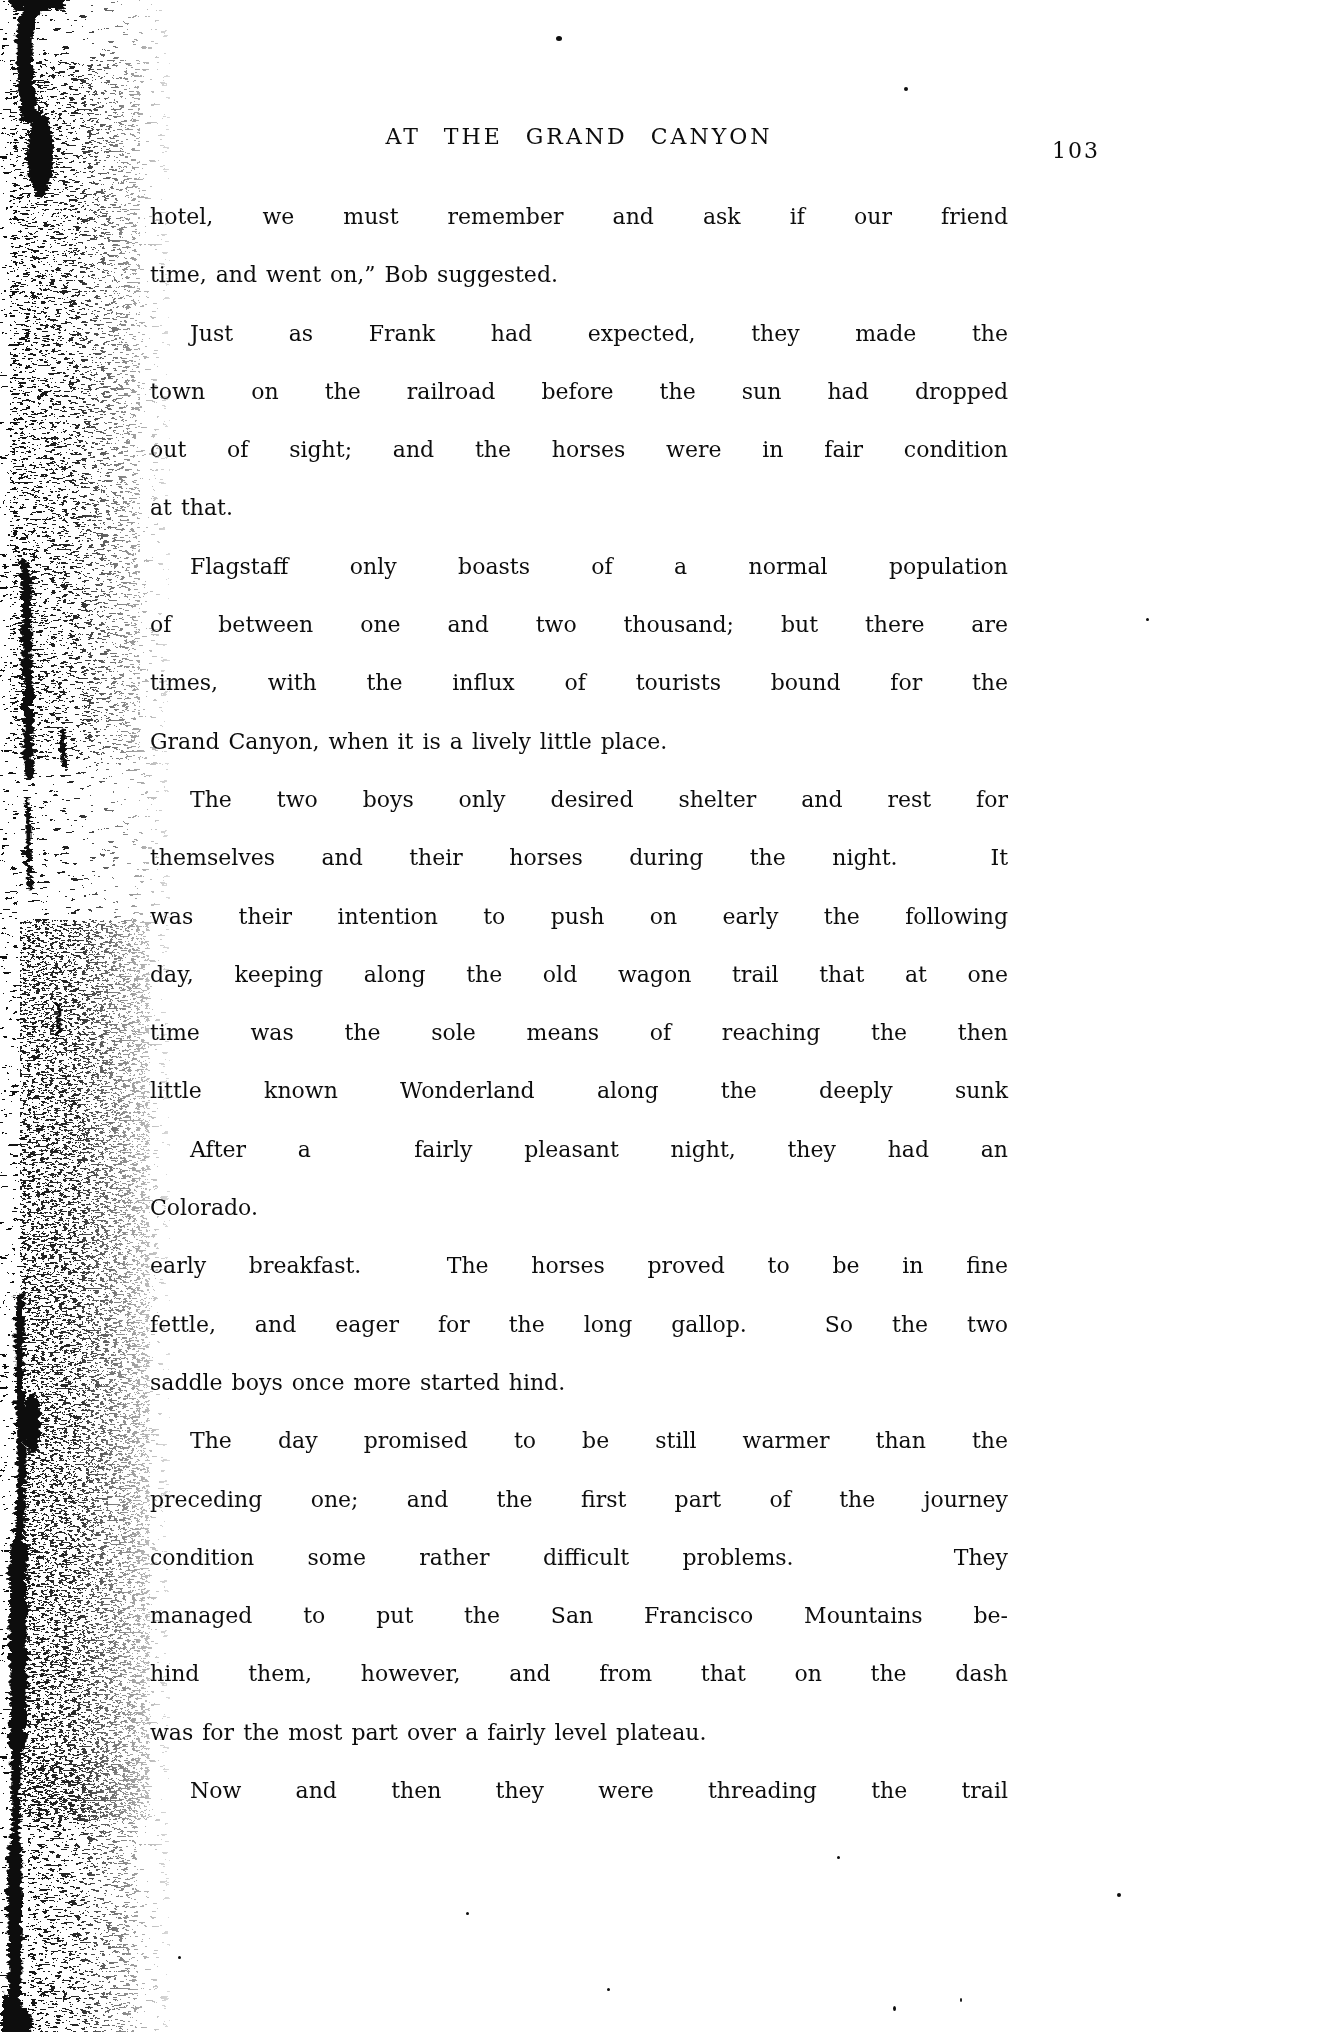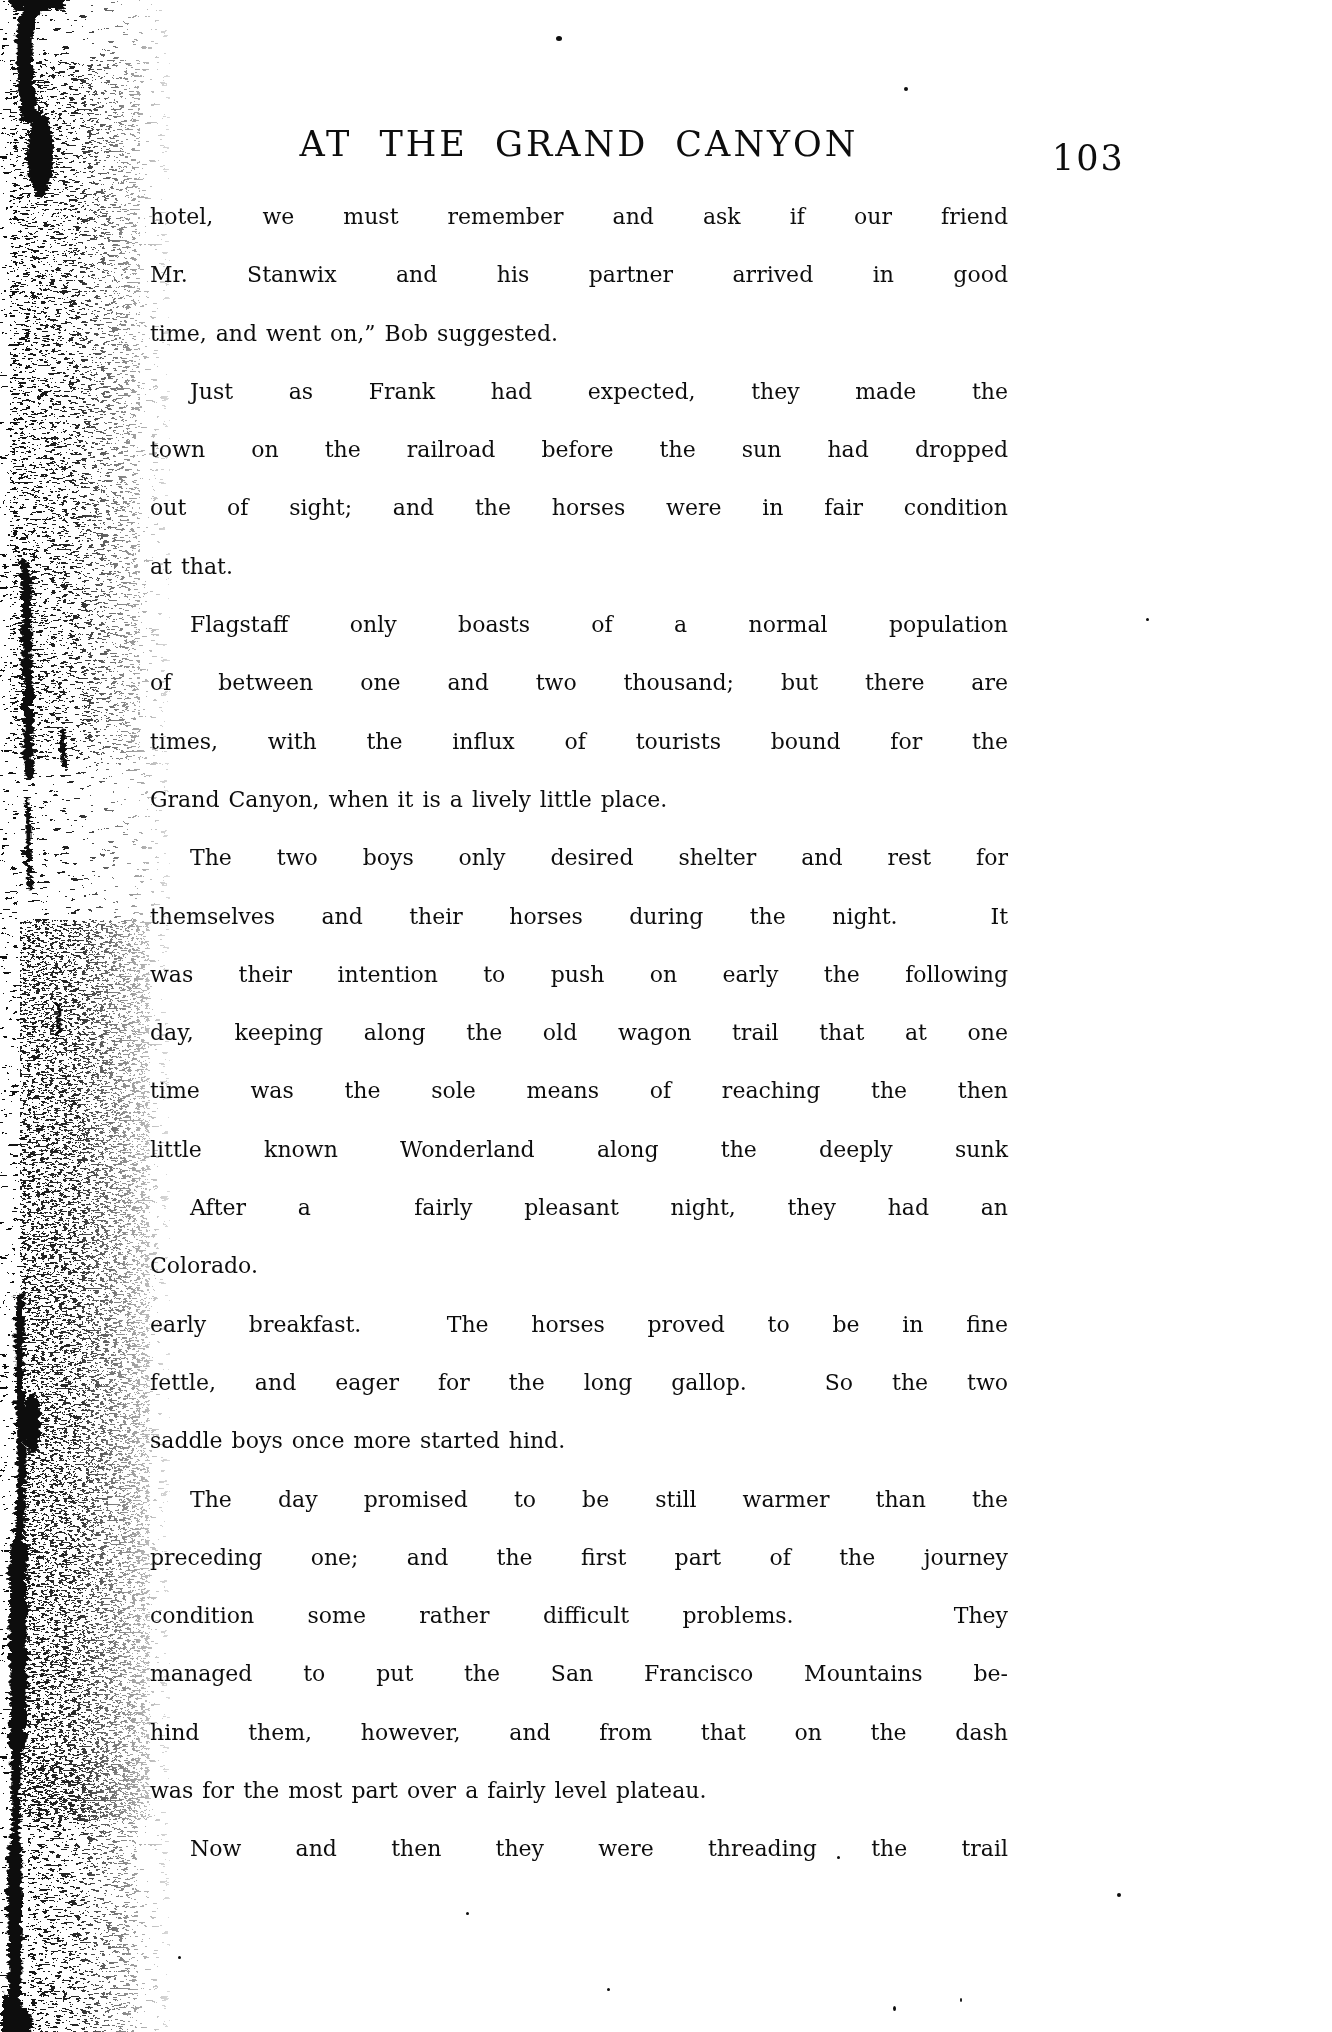--- a/index.html
+++ b/index.html
@@ -31,7 +31,7 @@
     width: 858px;
     height: 46px;
     text-align: center;
-    font-size: 35px;
+    font-size: 22px;
     letter-spacing: 3px;
     word-spacing: 13px;
     white-space: nowrap;

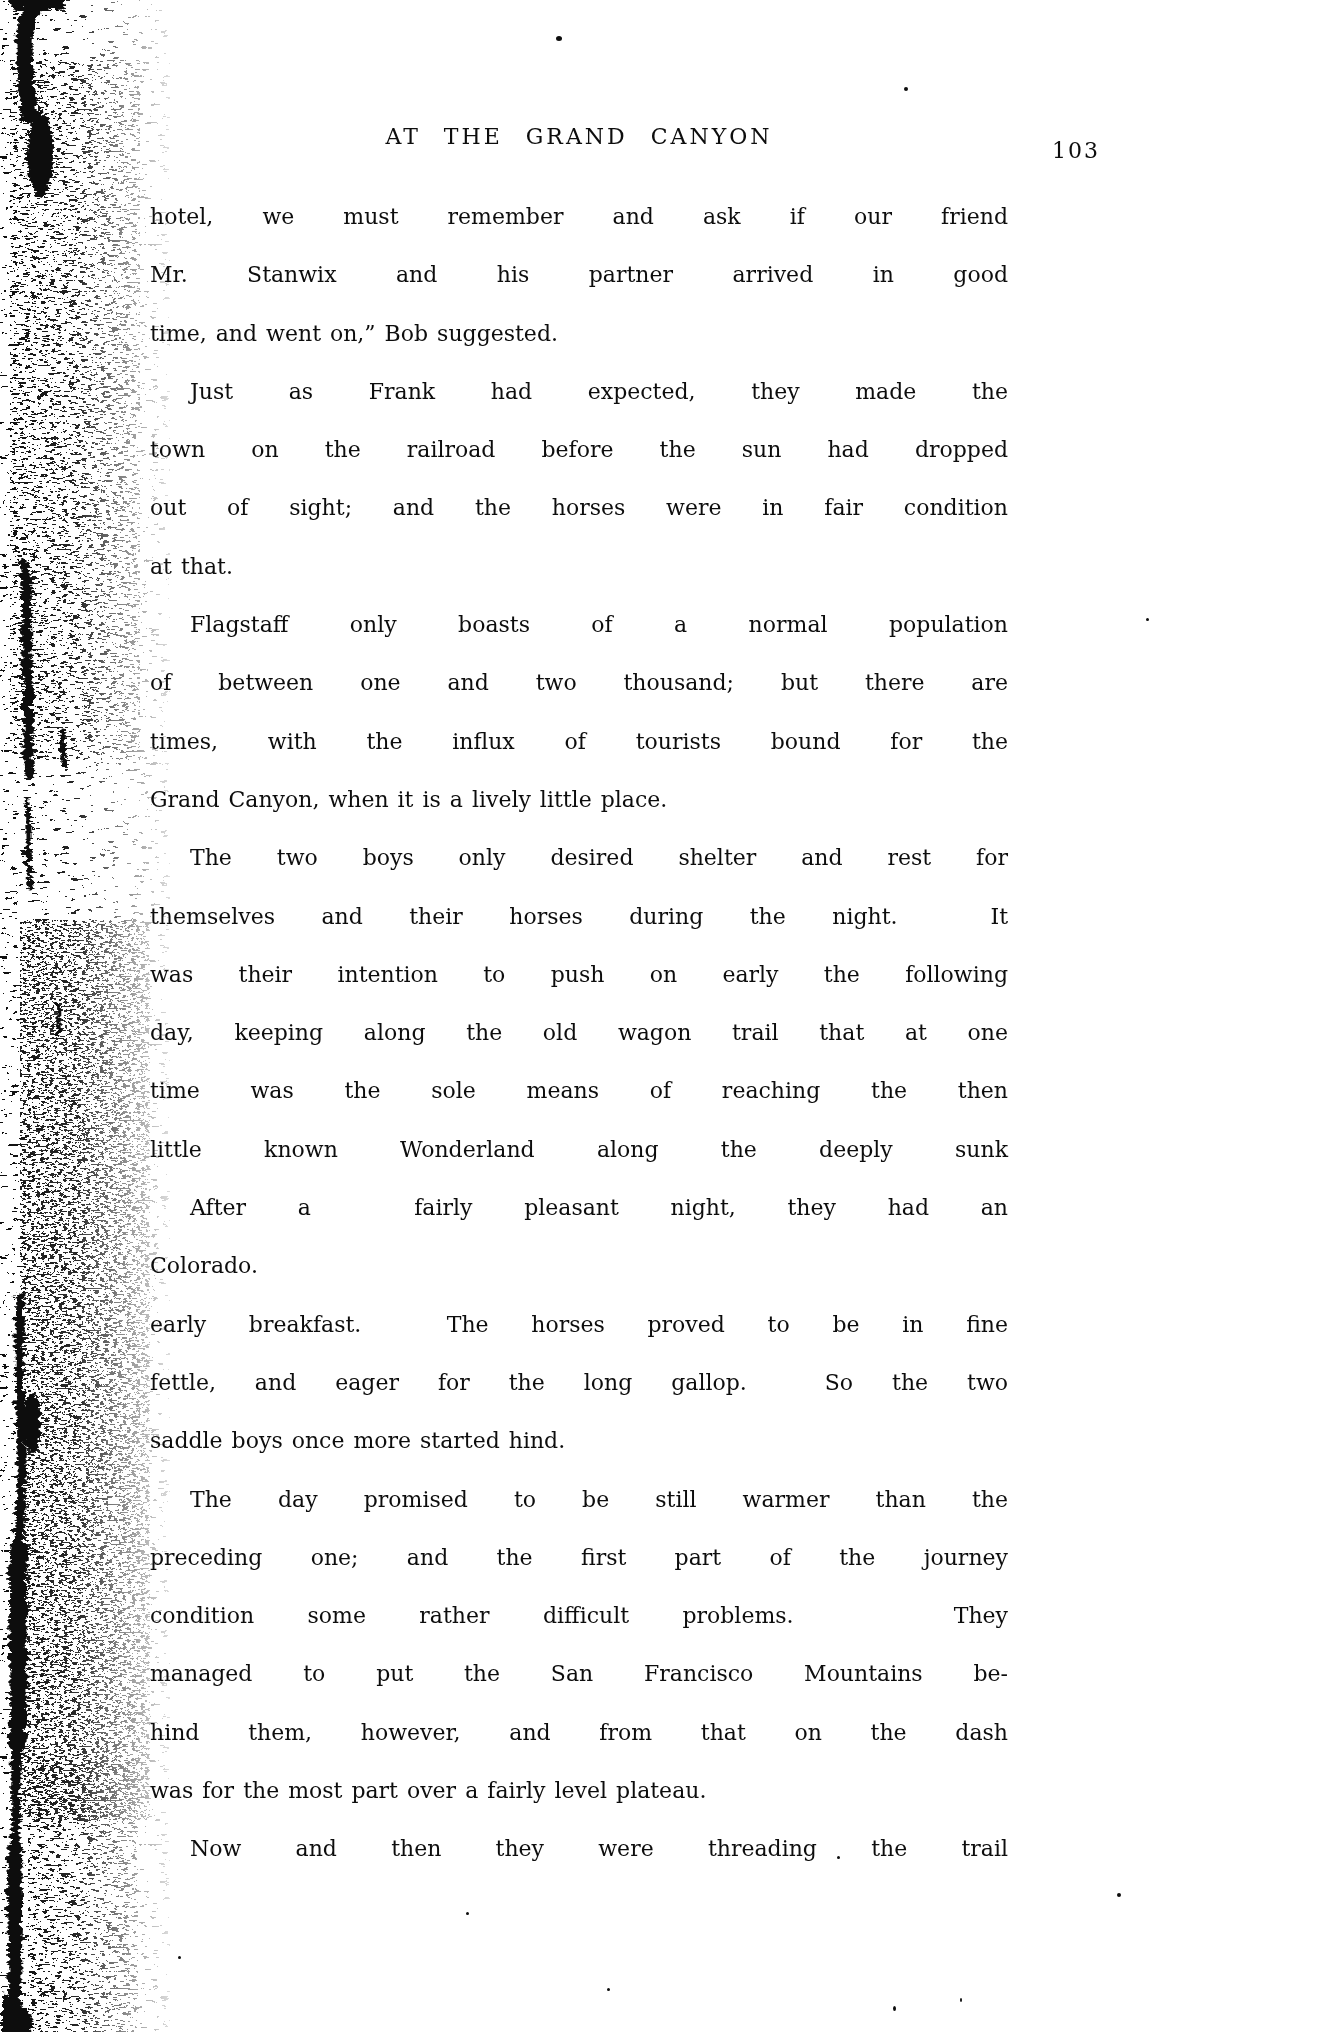--- a/index.html
+++ b/index.html
@@ -158,7 +158,6 @@
 
   <div class="text-block">
       <div class="line just">hotel, we must remember and ask if our friend</div>
-      <div class="line just">Mr. Stanwix and his partner arrived in good</div>
       <div class="line">time, and went on,” Bob suggested.</div>
       <div class="line just ind">Just as Frank had expected, they made the</div>
       <div class="line just">town on the railroad before the sun had dropped</div>

